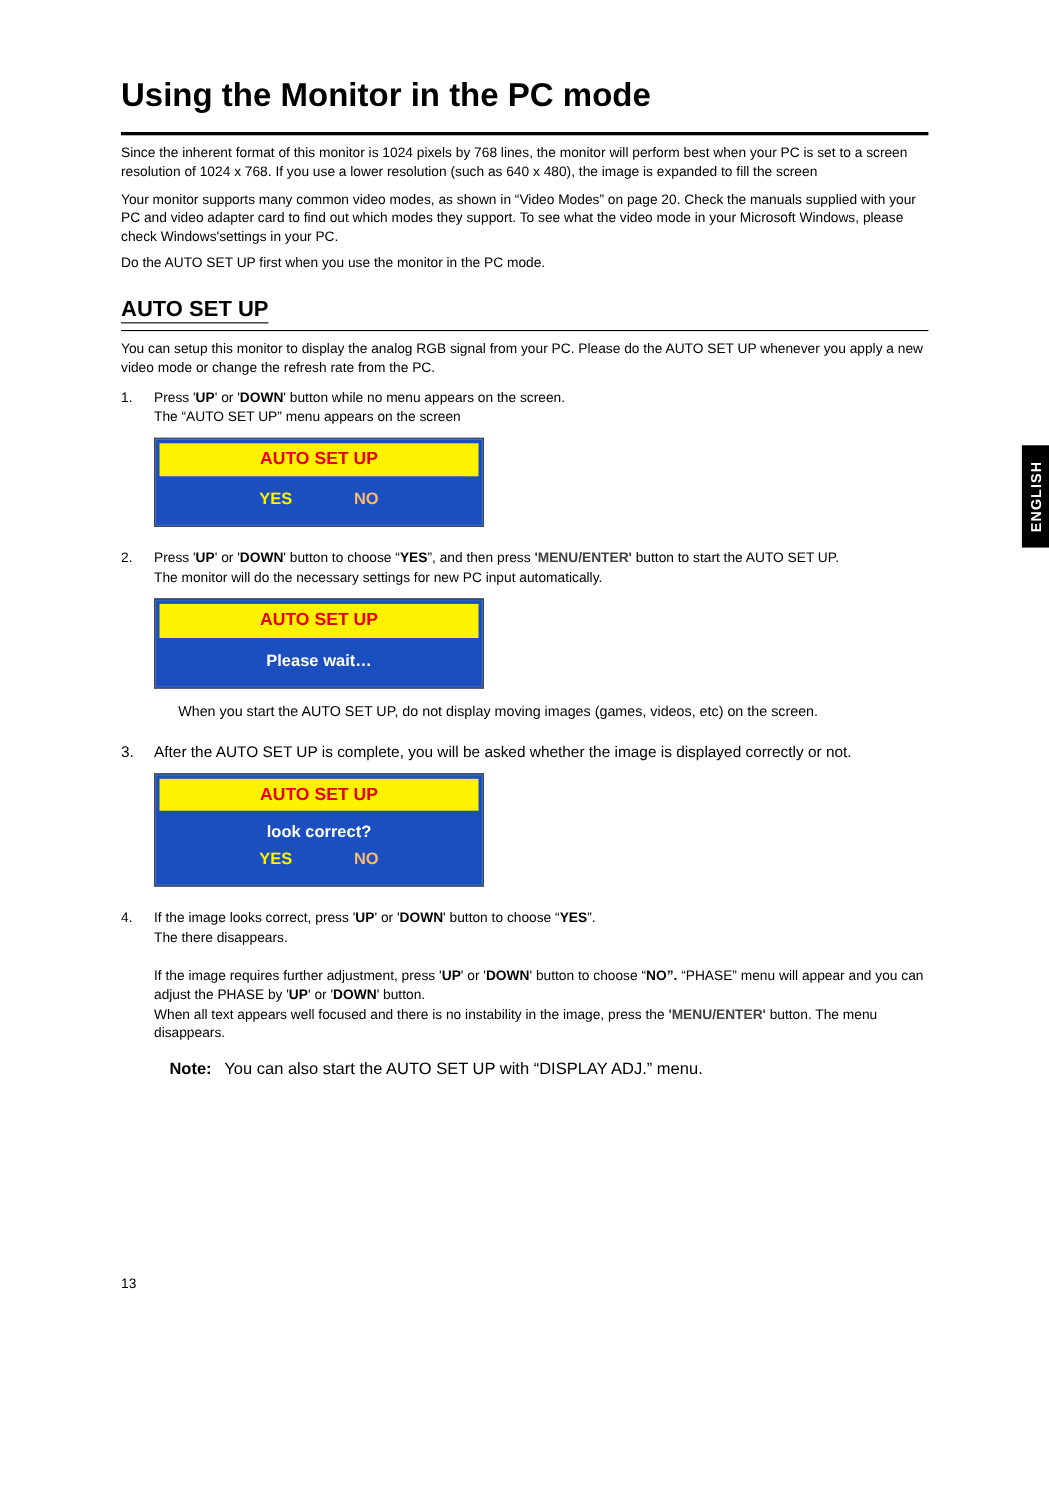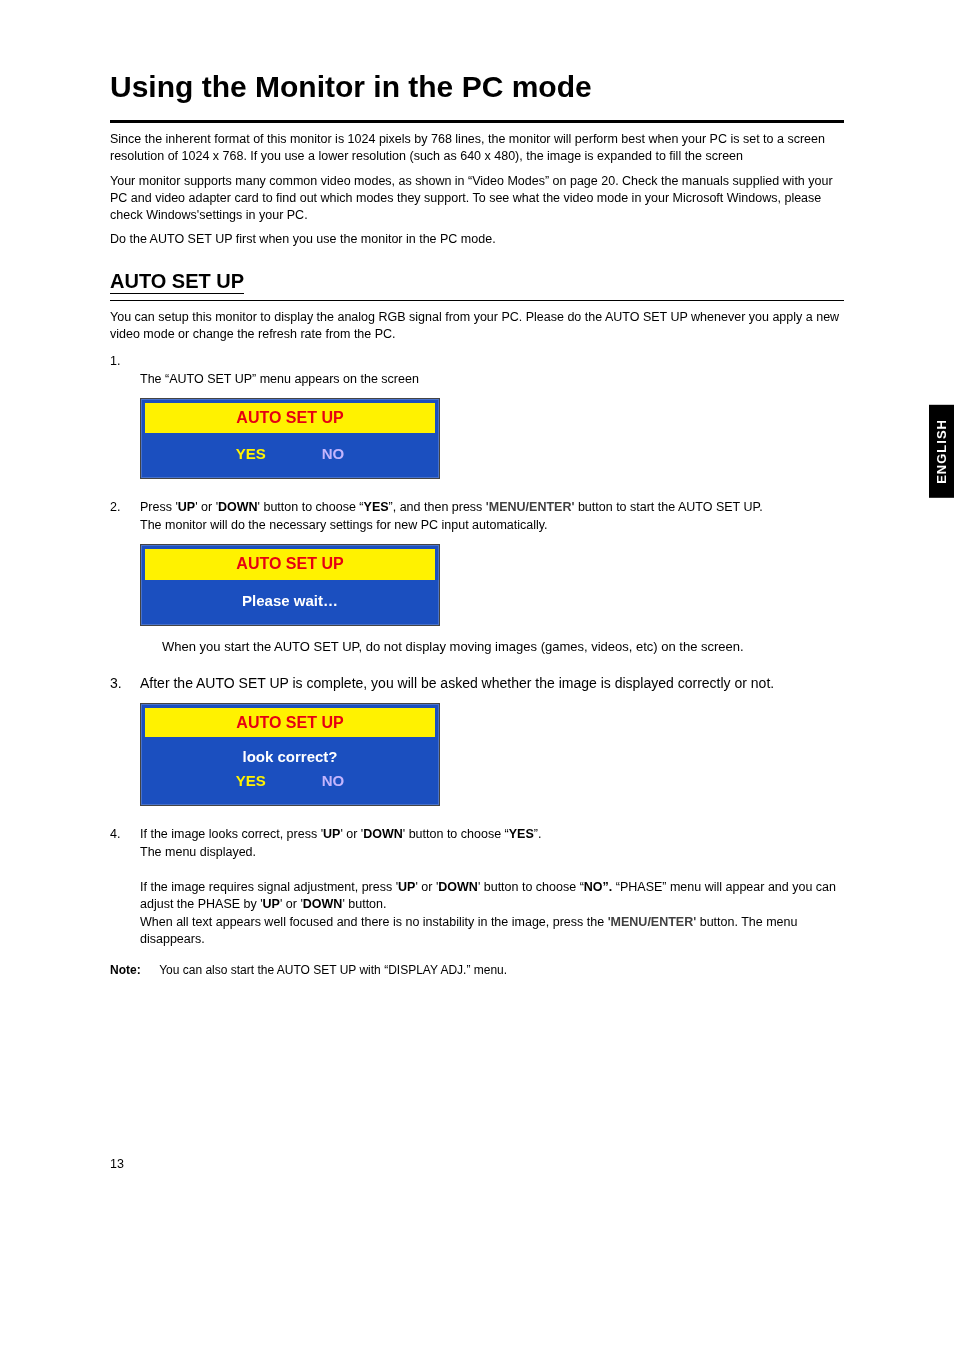--- a/index.html
+++ b/index.html
@@ -163,7 +163,9 @@
     <li>
       <div class="num">1.</div>
       <div class="content">
-        <br>
+        <span>
+          <span>Press '</span><span class="bold">UP</span><span>' or '</span><span class="bold">DOWN</span><span>' button while no menu appears on the screen.</span>
+        </span><br>
         <span>The “AUTO SET UP” menu appears on the screen</span>
 
         <div class="osd">

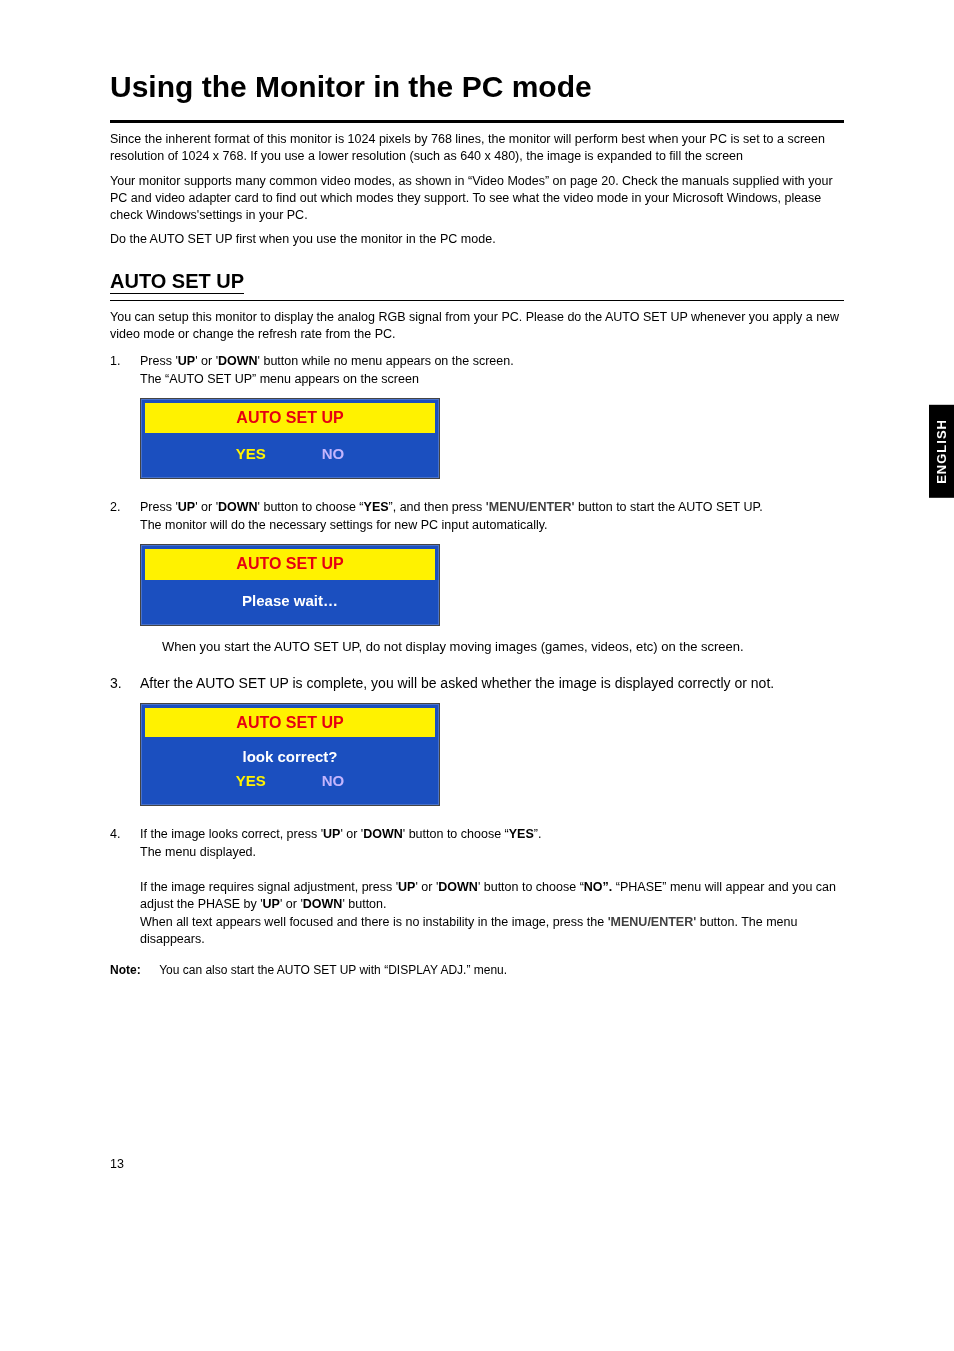--- a/index.html
+++ b/index.html
@@ -114,7 +114,7 @@
     justify-content: center;
   }
   .osd .yes { color: #fff200; font-weight: bold; }
-  .osd .no  { color: #c4b5fd; font-weight: bold; margin-left: 28px; }
+  .osd .no  { color: #fdba74; font-weight: bold; margin-left: 28px; }
   .osd .waiting { color: #fff; font-weight: bold; }
   .subnote {
     font-size: 13px;

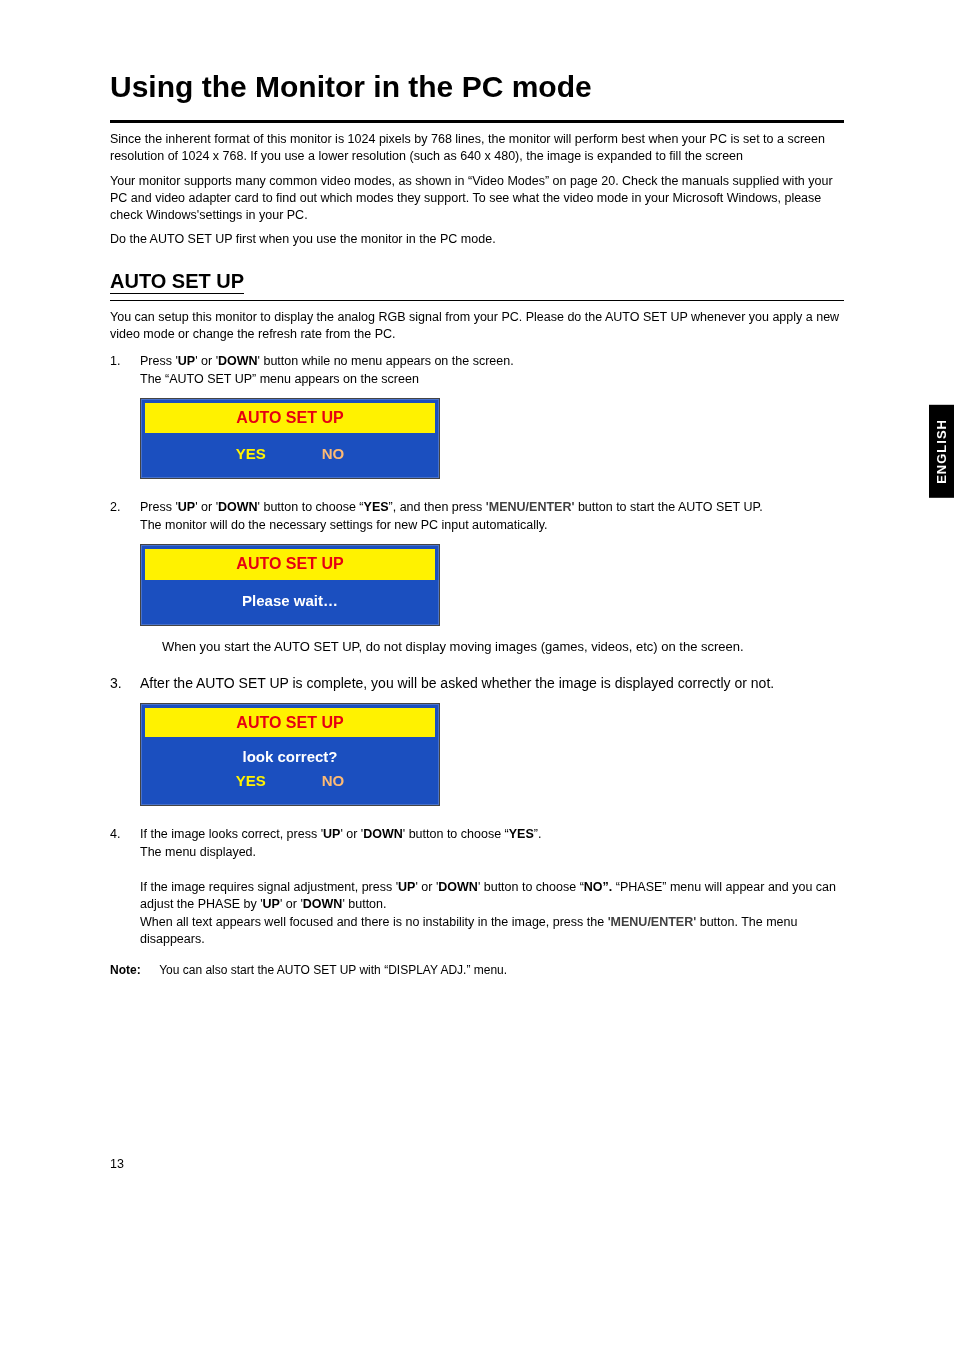--- a/index.html
+++ b/index.html
@@ -229,7 +229,7 @@
         <span>
           <span>If the image looks correct, press '</span><span class="bold">UP</span><span>' or '</span><span class="bold">DOWN</span><span>' button to choose “</span><span class="bold">YES</span><span>”.</span>
         </span><br>
-        <span>The menu displayed.</span>
+        <span>The there disappears.</span>
         <br><br>
         <span>
           <span>If the image requires signal adjustment, press '</span><span class="bold">UP</span><span>' or '</span><span class="bold">DOWN</span><span>' button to choose “</span><span class="bold">NO”.</span><span> “PHASE” menu will appear and you can adjust the PHASE by '</span><span class="bold">UP</span><span>' or '</span><span class="bold">DOWN</span><span>' button.</span>

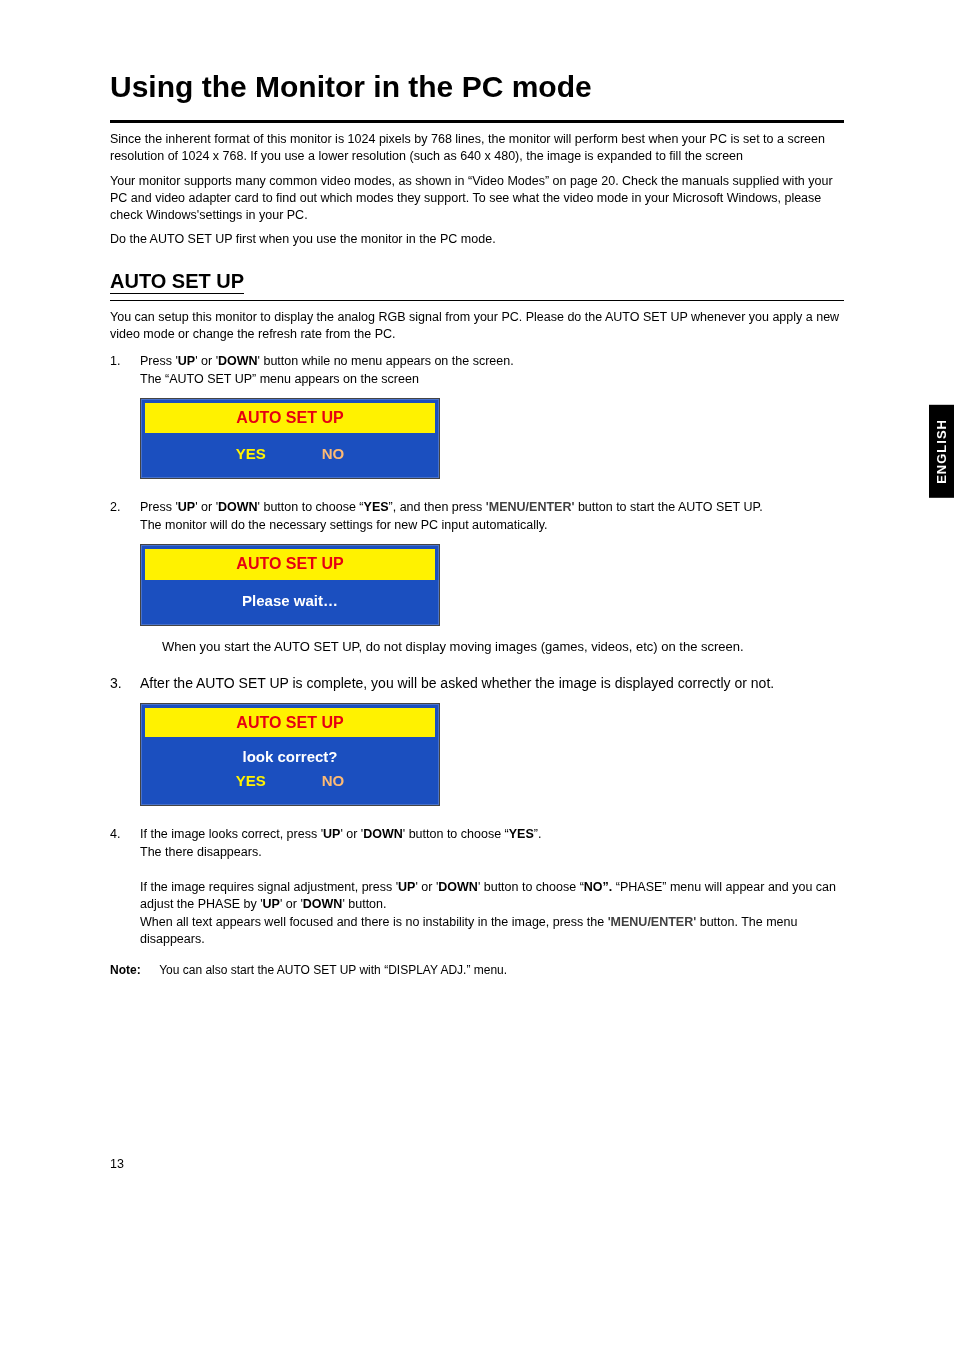--- a/index.html
+++ b/index.html
@@ -232,7 +232,7 @@
         <span>The there disappears.</span>
         <br><br>
         <span>
-          <span>If the image requires signal adjustment, press '</span><span class="bold">UP</span><span>' or '</span><span class="bold">DOWN</span><span>' button to choose “</span><span class="bold">NO”.</span><span> “PHASE” menu will appear and you can adjust the PHASE by '</span><span class="bold">UP</span><span>' or '</span><span class="bold">DOWN</span><span>' button.</span>
+          <span>If the image requires further adjustment, press '</span><span class="bold">UP</span><span>' or '</span><span class="bold">DOWN</span><span>' button to choose “</span><span class="bold">NO”.</span><span> “PHASE” menu will appear and you can adjust the PHASE by '</span><span class="bold">UP</span><span>' or '</span><span class="bold">DOWN</span><span>' button.</span>
         </span><br>
         <span>
           <span>When all text appears well focused and there is no instability in the image, press the </span><span class="blue">'MENU/ENTER'</span><span> button. The menu disappears.</span>

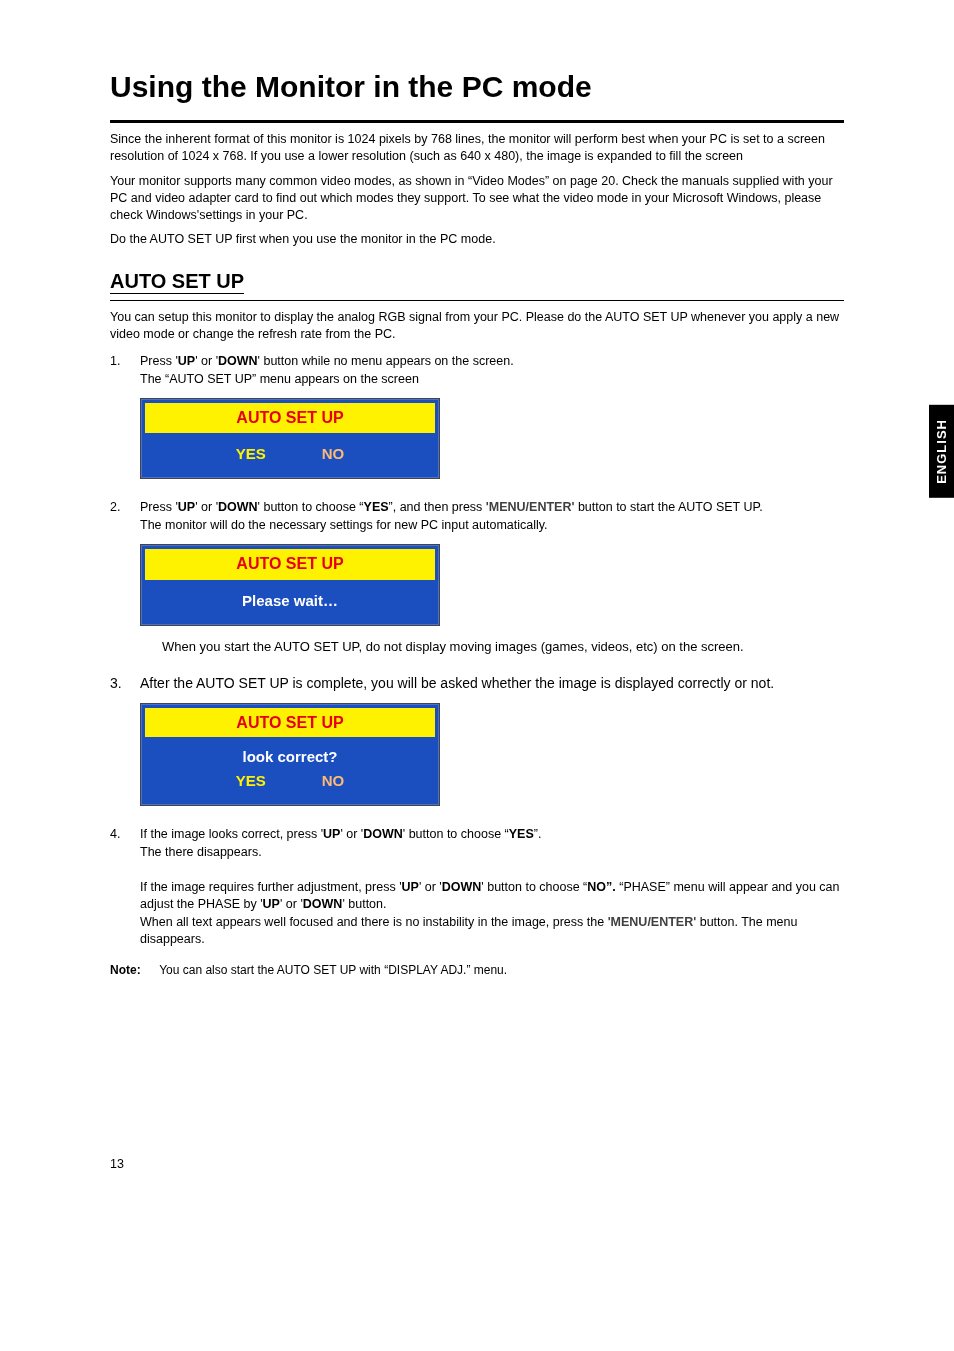--- a/index.html
+++ b/index.html
@@ -132,8 +132,9 @@
   .bold { font-weight: bold; }
   .blue { color: #404040; font-weight: bold; }
   .noteline {
-    font-size: 12px;
+    font-size: 15px;
     margin-top: 14px;
+    margin-left: 44px;
   }
   .noteline .nlabel { font-weight: bold; display:inline-block; width:46px; }
 </style>

